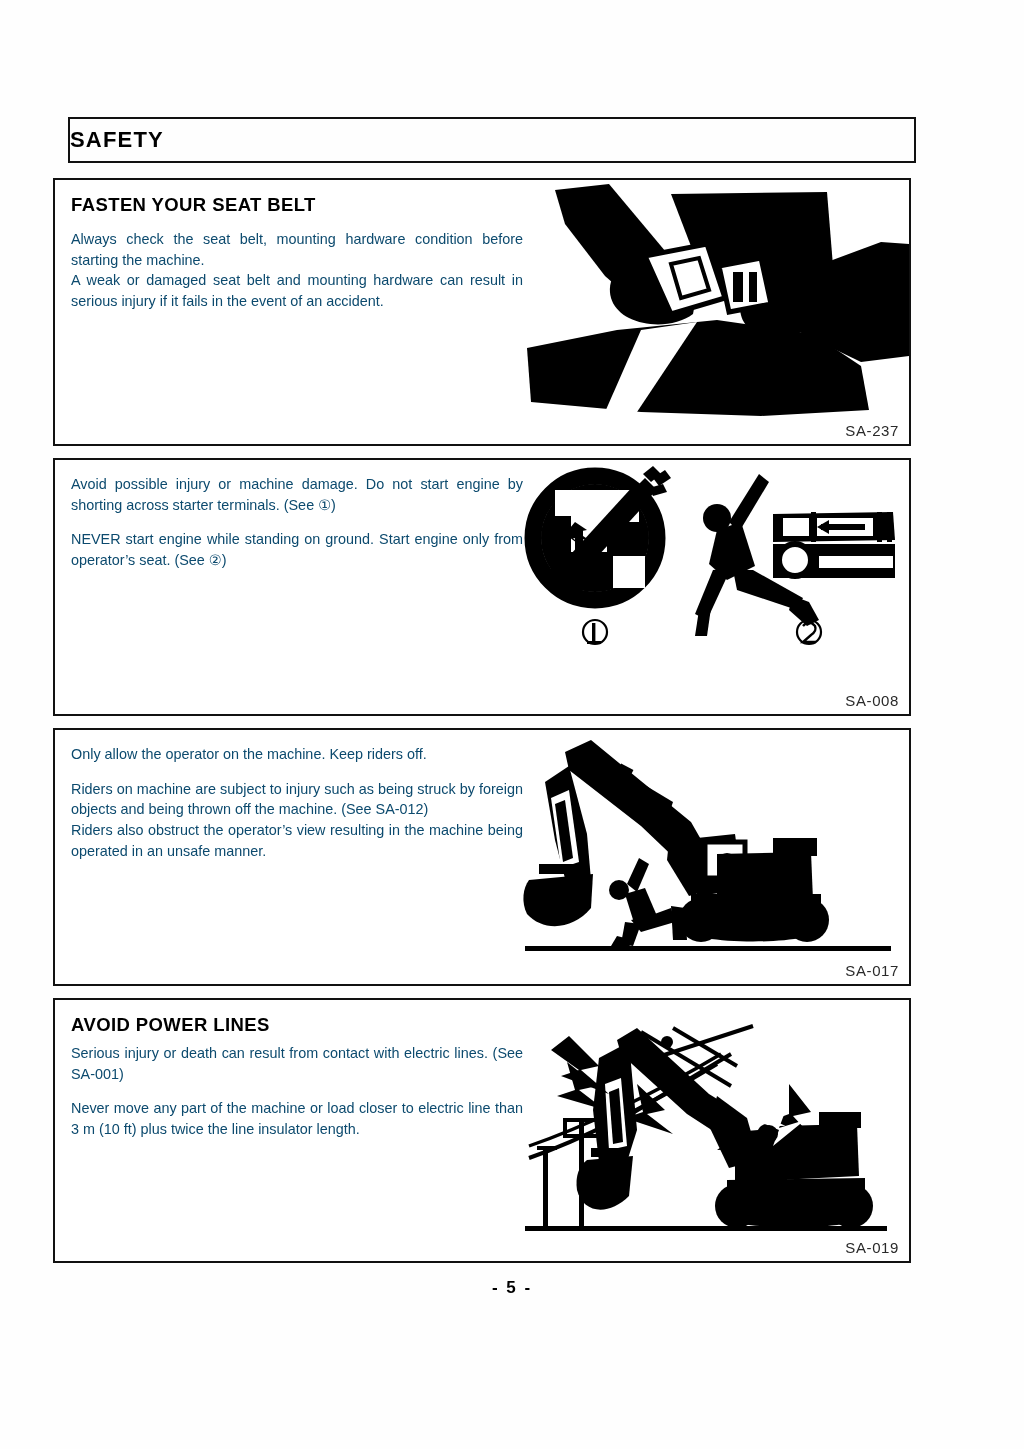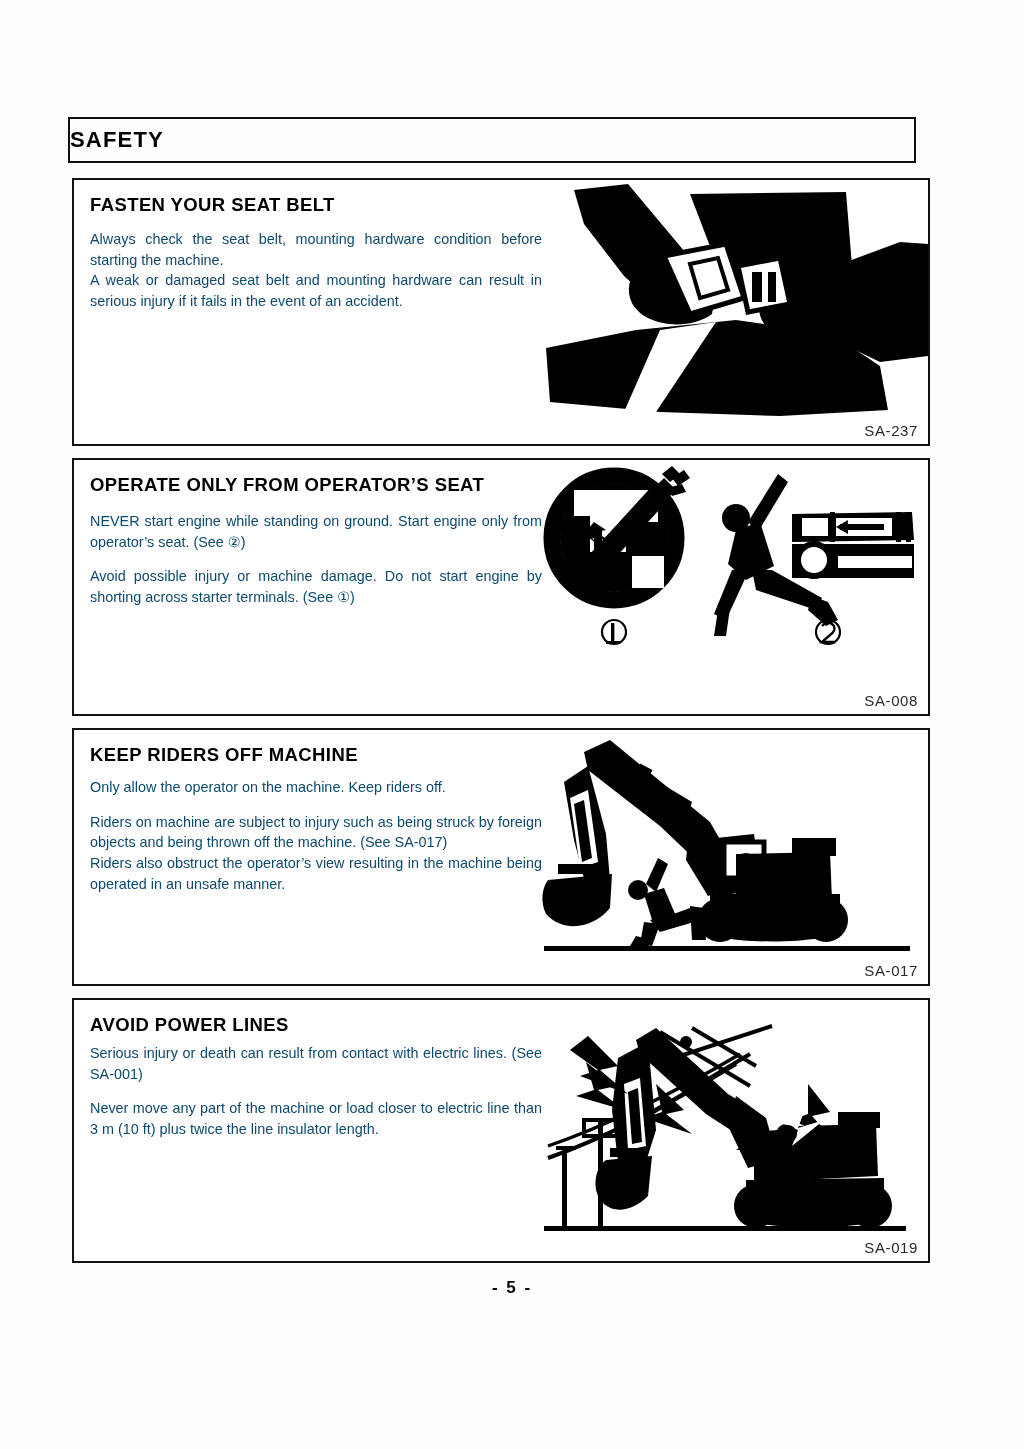--- a/index.html
+++ b/index.html
@@ -45,7 +45,7 @@
   
   .section {
     position: absolute;
-    left: 72px;
+    left: 53px;
     width: 858px;
     border: 2px solid #111;
     box-sizing: border-box;

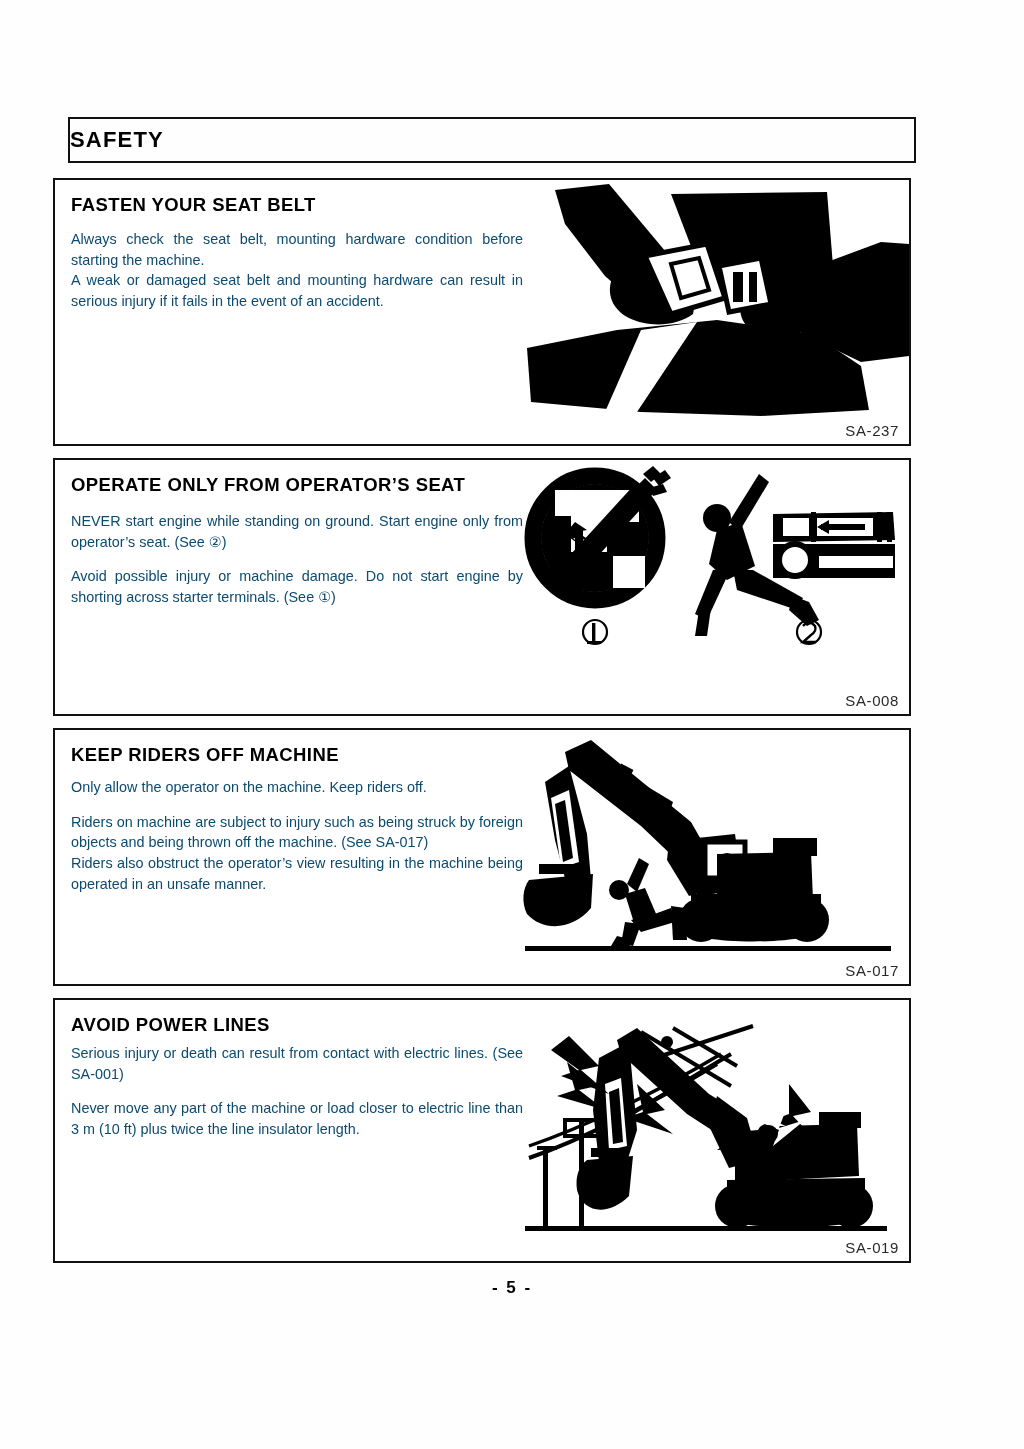--- a/index.html
+++ b/index.html
@@ -184,7 +184,6 @@
   <div class="section" id="sec-1">
     <div class="sec-inner">
       <div class="text-col">
-        <h2 class="sec-heading">OPERATE ONLY FROM OPERATOR’S SEAT</h2>
         <p class="para">NEVER start engine while standing on ground.  Start engine only from operator’s seat.  (See ②)</p>
         <p class="para">Avoid possible injury or machine damage.  Do not start engine by shorting across starter terminals.  (See ①)</p>
       </div>

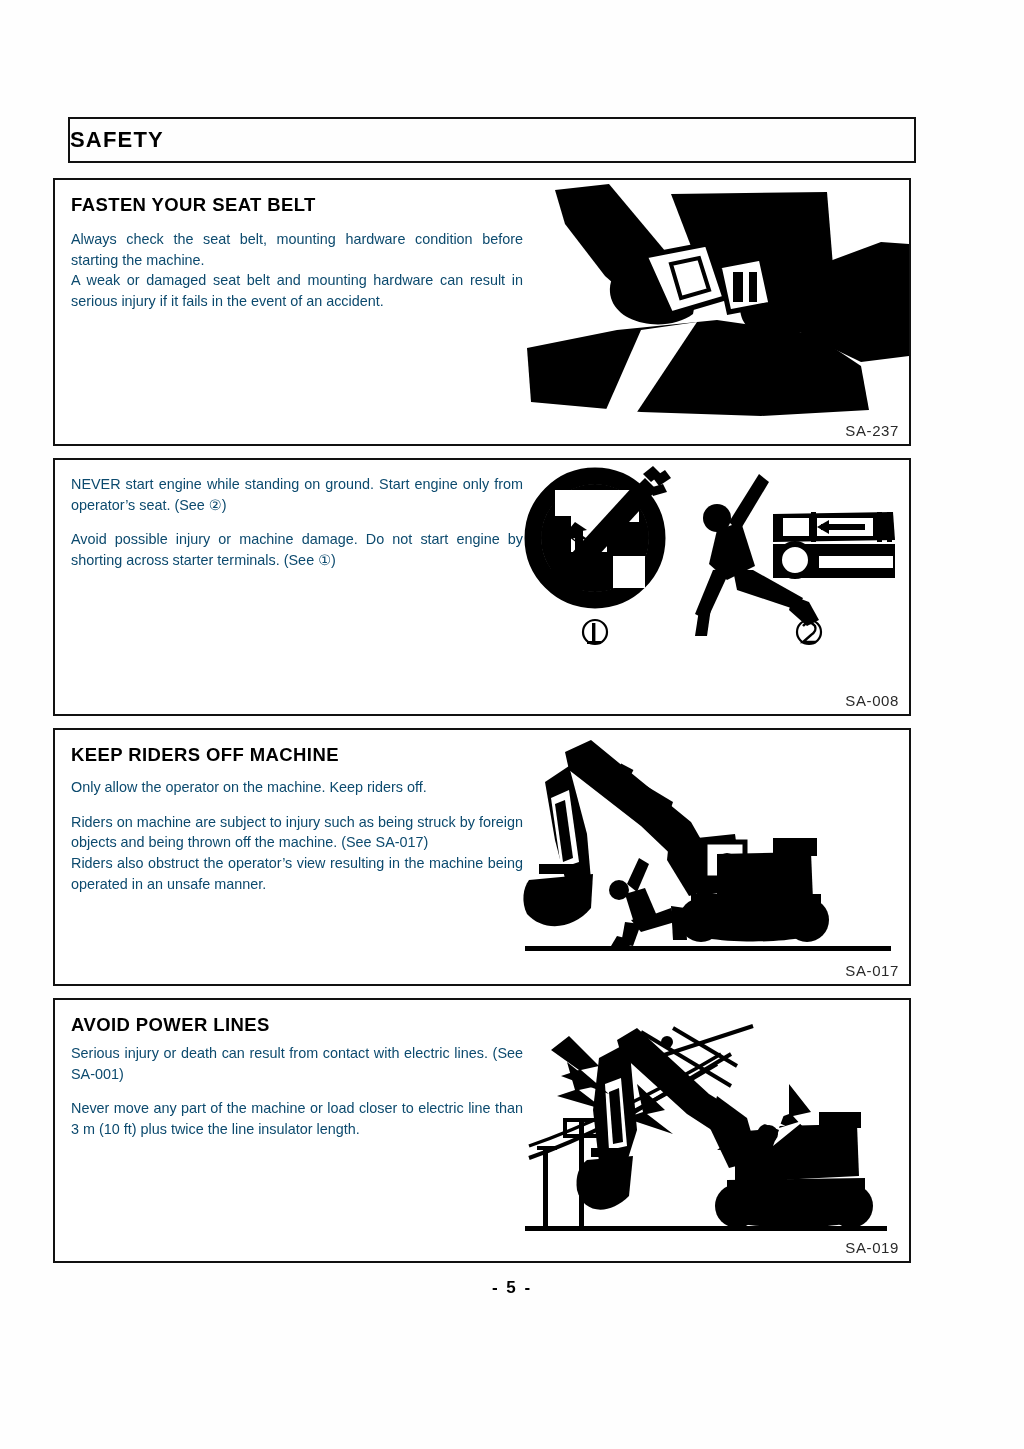--- a/index.html
+++ b/index.html
@@ -184,8 +184,8 @@
   <div class="section" id="sec-1">
     <div class="sec-inner">
       <div class="text-col">
+        <p class="para">Avoid possible injury or machine damage.  Do not start engine by shorting across starter terminals.  (See ①)</p>
         <p class="para">NEVER start engine while standing on ground.  Start engine only from operator’s seat.  (See ②)</p>
-        <p class="para">Avoid possible injury or machine damage.  Do not start engine by shorting across starter terminals.  (See ①)</p>
       </div>
 
       <div class="fig-col">

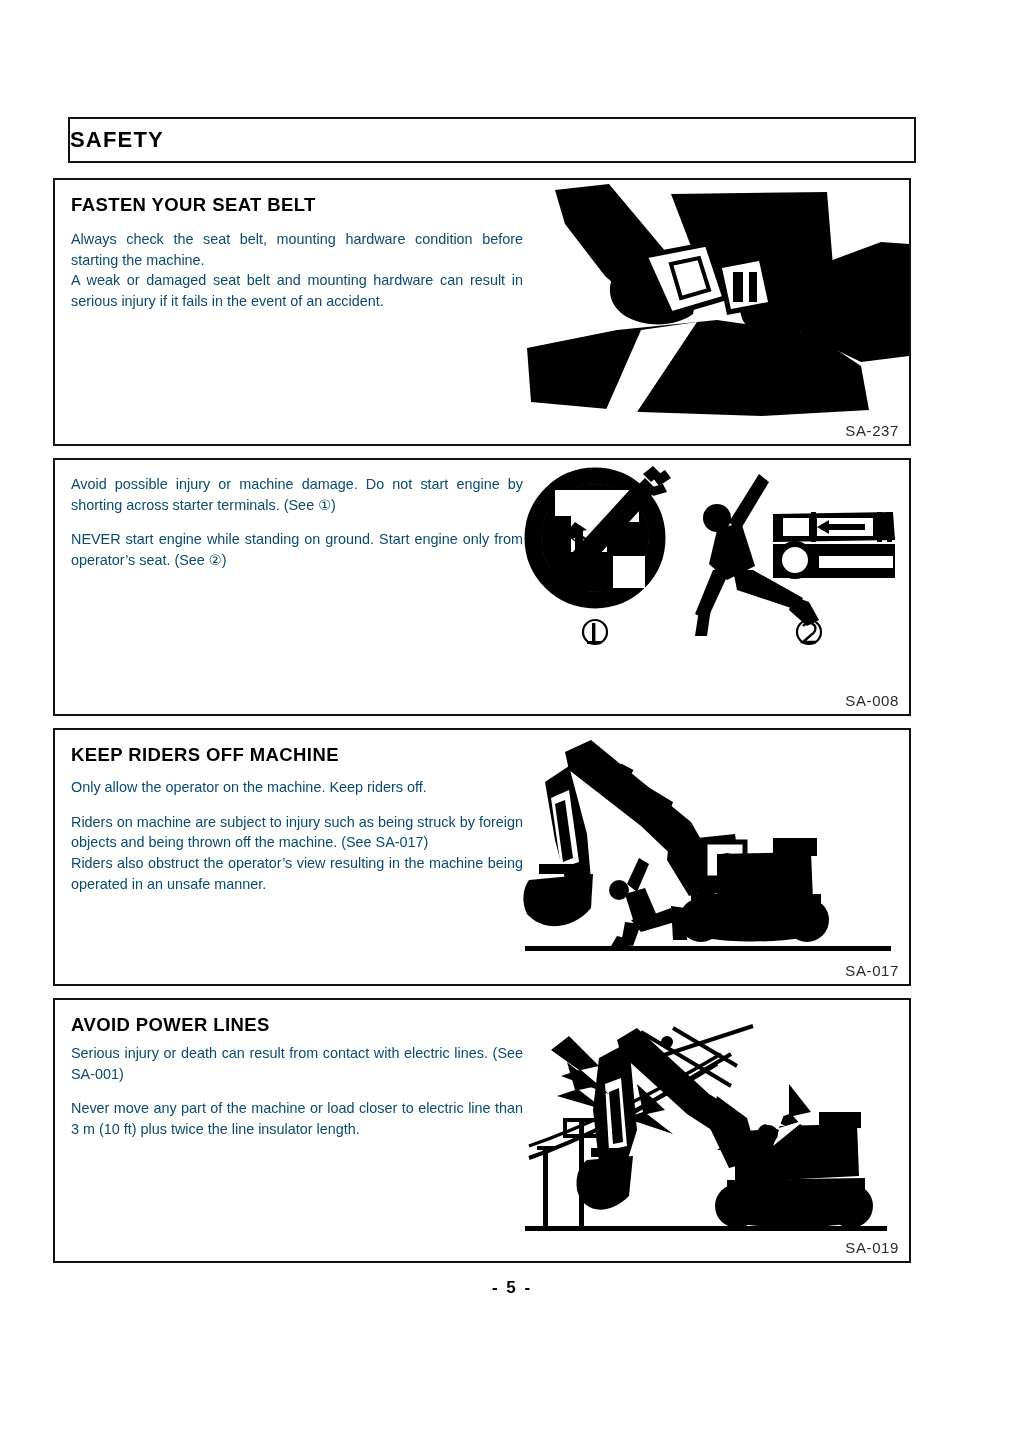--- a/index.html
+++ b/index.html
@@ -276,7 +276,6 @@
   <div class="section" id="sec-2">
     <div class="sec-inner">
       <div class="text-col">
-        <h2 class="sec-heading">KEEP RIDERS OFF MACHINE</h2>
         <p class="para">Only allow the operator on the machine.  Keep riders off.</p>
         <p class="para" style="white-space:pre-line;">Riders on machine are subject to injury such as being struck by foreign objects and being thrown off the machine.  (See SA-017)
 Riders also obstruct the operator’s view resulting in the machine being operated in an unsafe manner.</p>

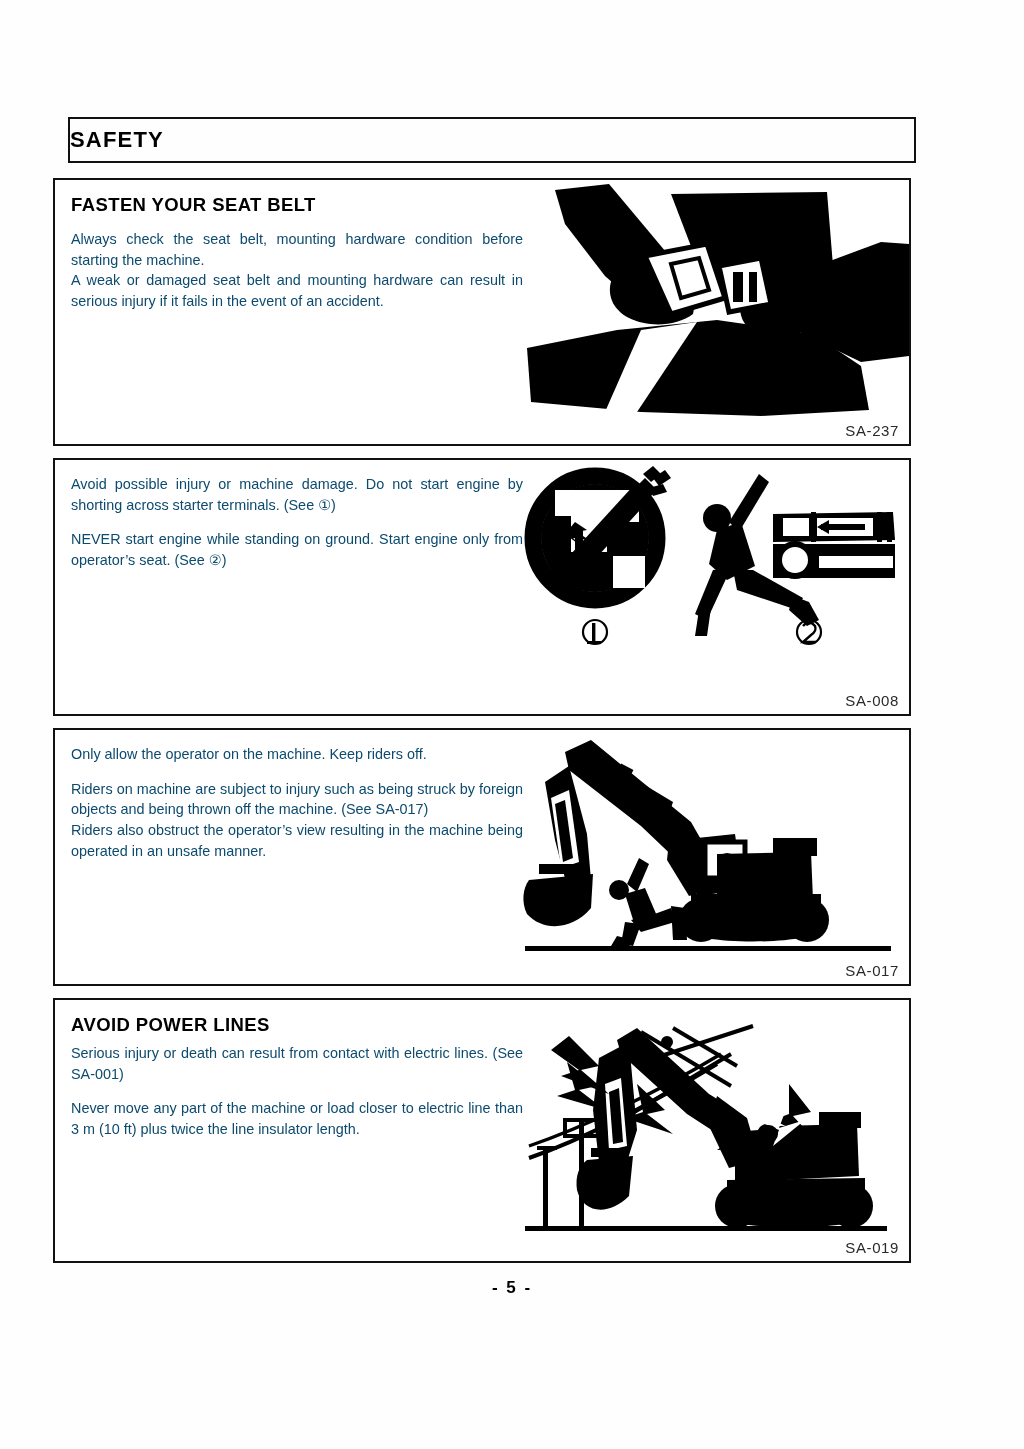--- a/index.html
+++ b/index.html
@@ -277,7 +277,7 @@
     <div class="sec-inner">
       <div class="text-col">
         <p class="para">Only allow the operator on the machine.  Keep riders off.</p>
-        <p class="para" style="white-space:pre-line;">Riders on machine are subject to injury such as being struck by foreign objects and being thrown off the machine.  (See SA-017)
+        <p class="para" style="white-space:pre-line;">Riders on machine are subject to injury such as being struck by foreign objects and being thrown off the machine.  (See SA-012)
 Riders also obstruct the operator’s view resulting in the machine being operated in an unsafe manner.</p>
       </div>
 

